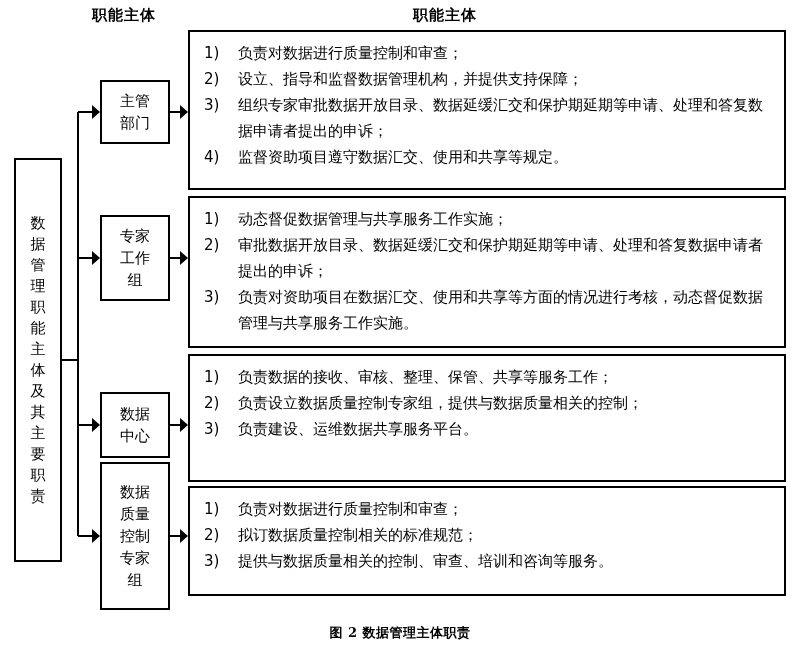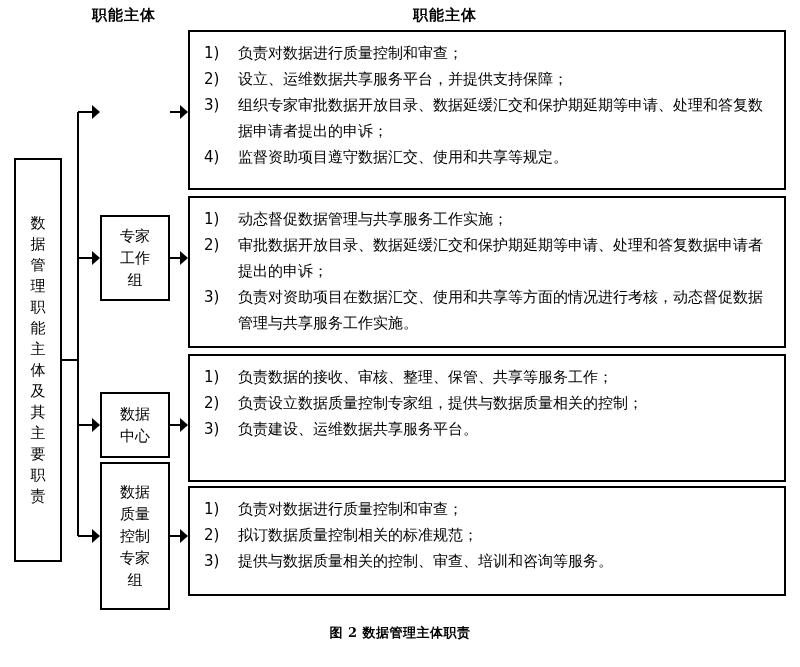--- a/index.html
+++ b/index.html
@@ -203,7 +203,7 @@
     </div>
     <div class="duty-item">
       <span class="duty-num">2)</span>
-      <span class="duty-text">设立、运维数据共享服务平台，并提供支持保障；</span>
+      <span class="duty-text">设立、指导和监督数据管理机构，并提供支持保障；</span>
     </div>
     <div class="duty-item">
       <span class="duty-num">3)</span>

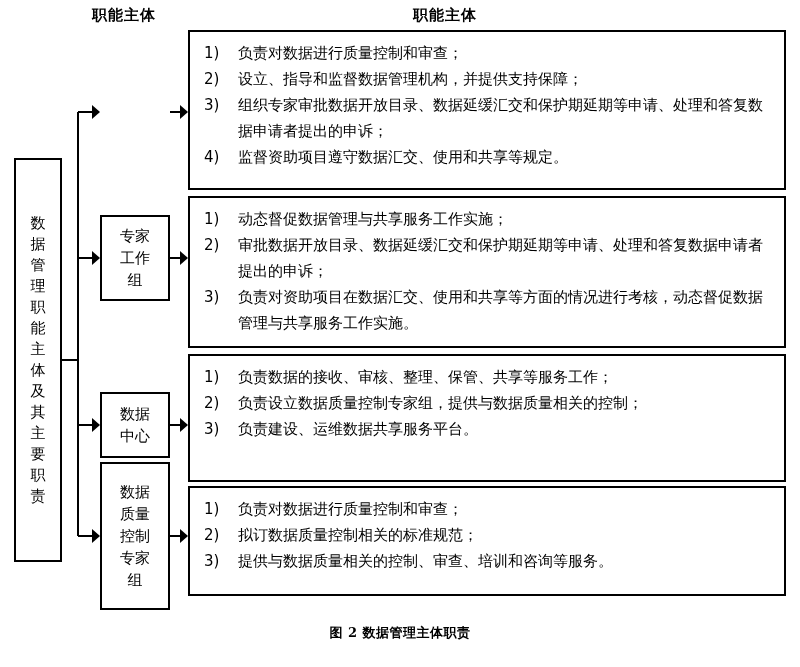--- a/index.html
+++ b/index.html
@@ -185,6 +185,8 @@
 责</div>
   </div>
 
+  <div class="role-box" id="role-0">主管
+部门</div>
   <div class="role-box" id="role-1">专家
 工作
 组</div>

